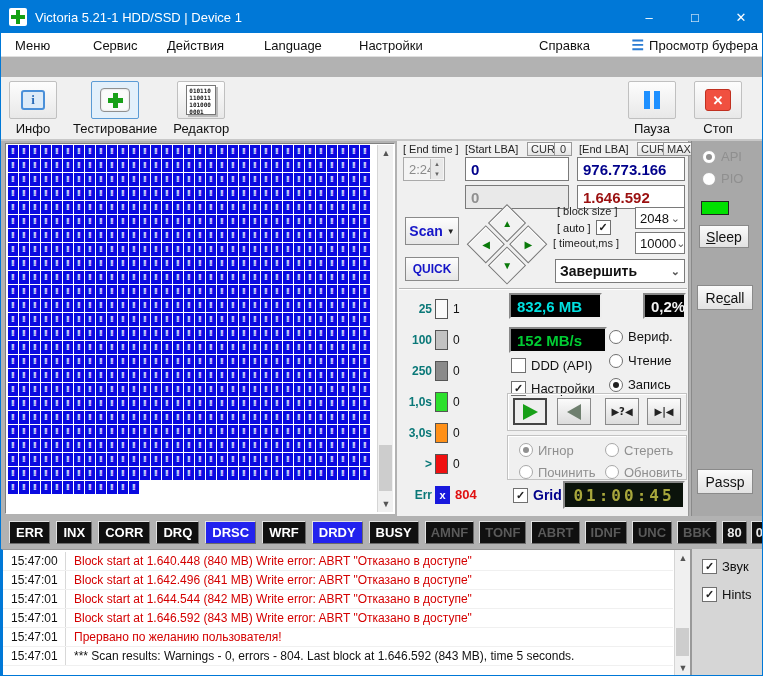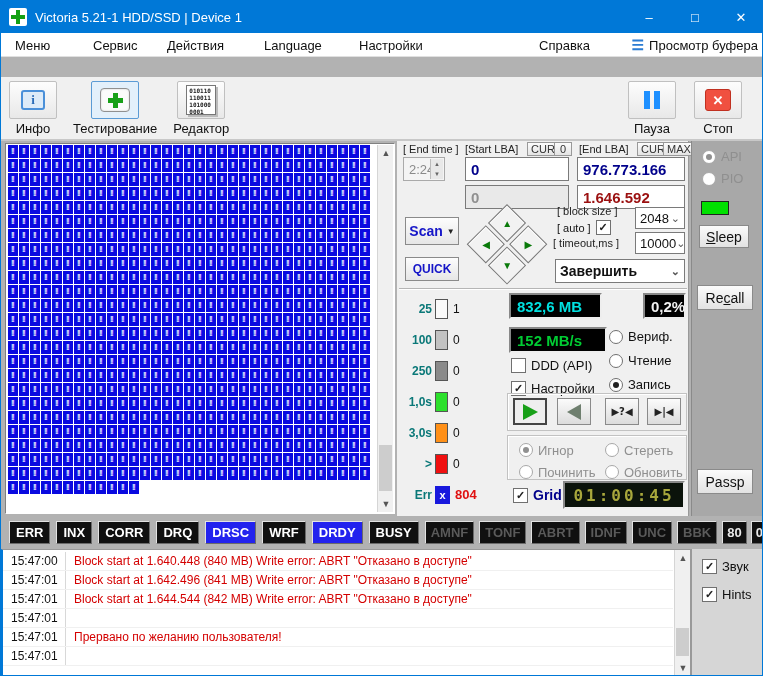--- a/index.html
+++ b/index.html
@@ -1261,6 +1261,7 @@
         <div class="log-row err">
           <span class="log-time">15:47:01</span>
           <span class="log-sep"></span>
+          <span class="log-text">Block start at 1.646.592 (843 MB) Write error: ABRT "Отказано в доступе"</span>
         </div>
         <div class="log-row err">
           <span class="log-time">15:47:01</span>

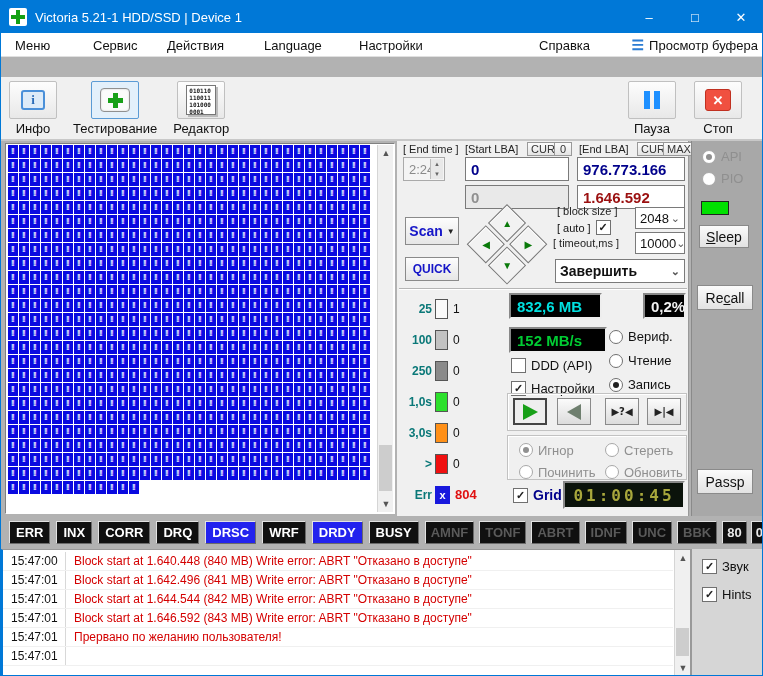--- a/index.html
+++ b/index.html
@@ -1271,6 +1271,7 @@
         <div class="log-row">
           <span class="log-time">15:47:01</span>
           <span class="log-sep"></span>
+          <span class="log-text">*** Scan results: Warnings - 0, errors - 804. Last block at 1.646.592 (843 MB), time 5 seconds.</span>
         </div>
       </div>
     <div class="log-scroll">

